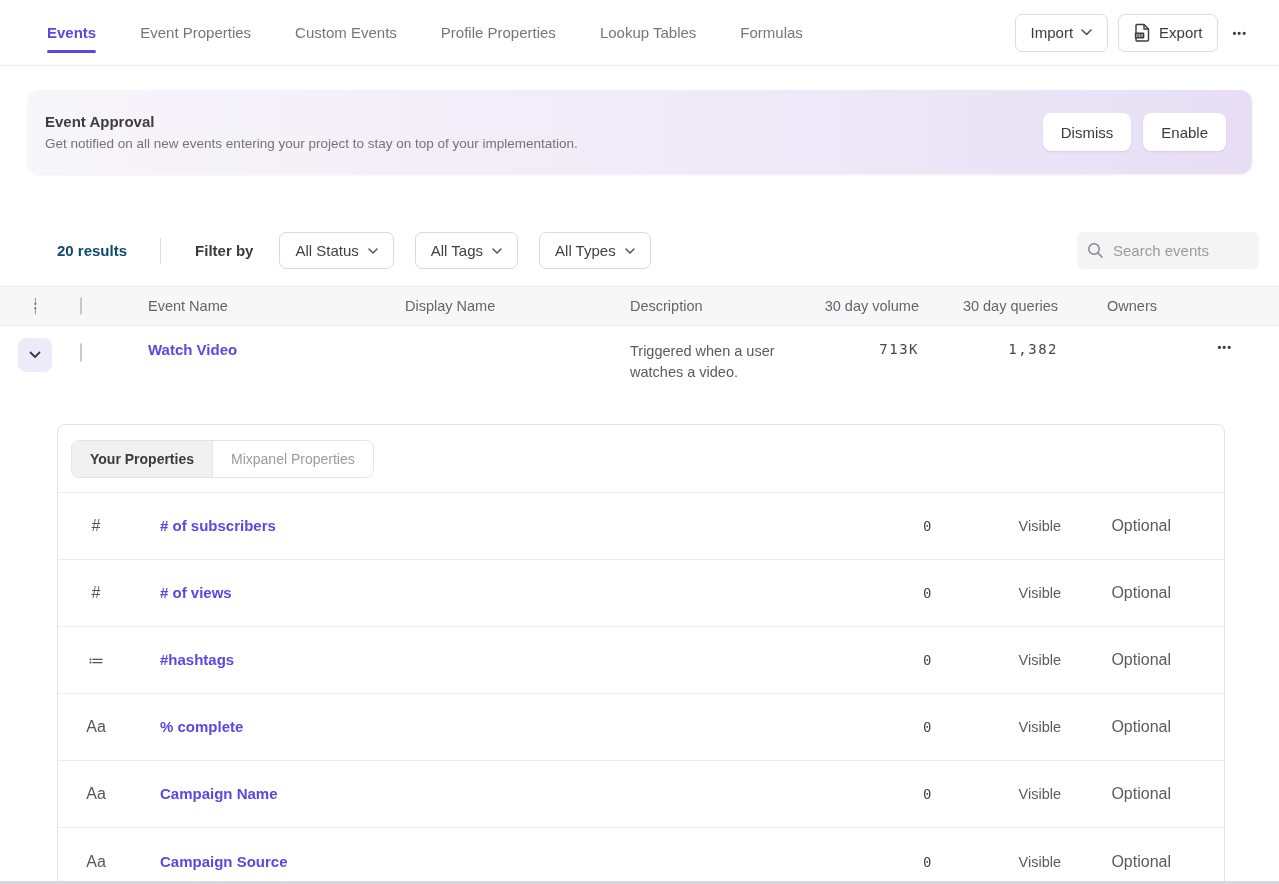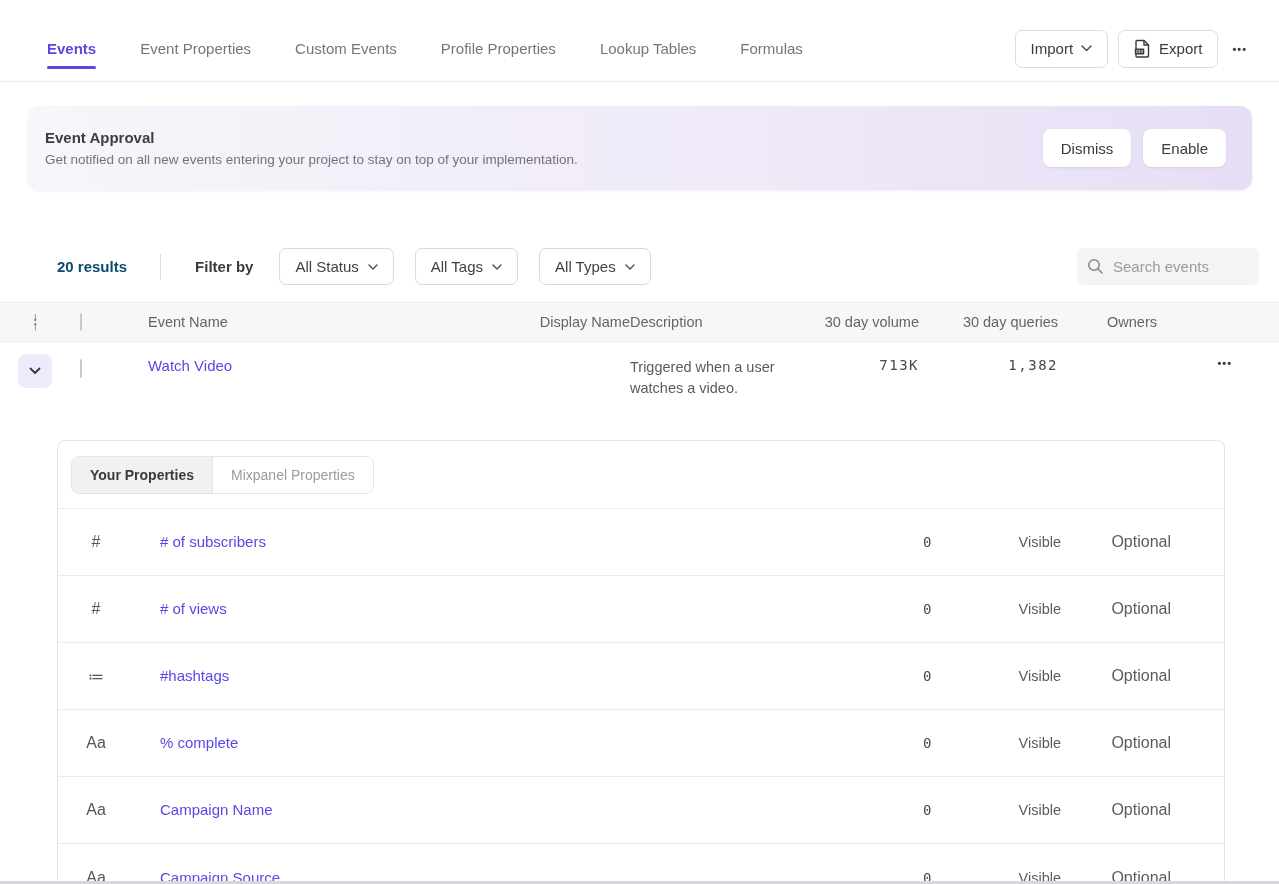--- a/index.html
+++ b/index.html
@@ -8,7 +8,7 @@
 
   
   .topbar { height:66px; display:flex; align-items:center; justify-content:space-between;
-    padding:0 28px 0 47px; border-bottom:1px solid #ececee; background:#fff;margin-top:16px; }
+    padding:0 28px 0 47px; border-bottom:1px solid #ececee; background:#fff; }
   .tabs { display:flex; align-items:center; gap:44px; height:100%; }
   .tab { position:relative; font-size:15px; color:#75757e; cursor:pointer; height:100%;
     display:flex; align-items:center; text-decoration:none; }

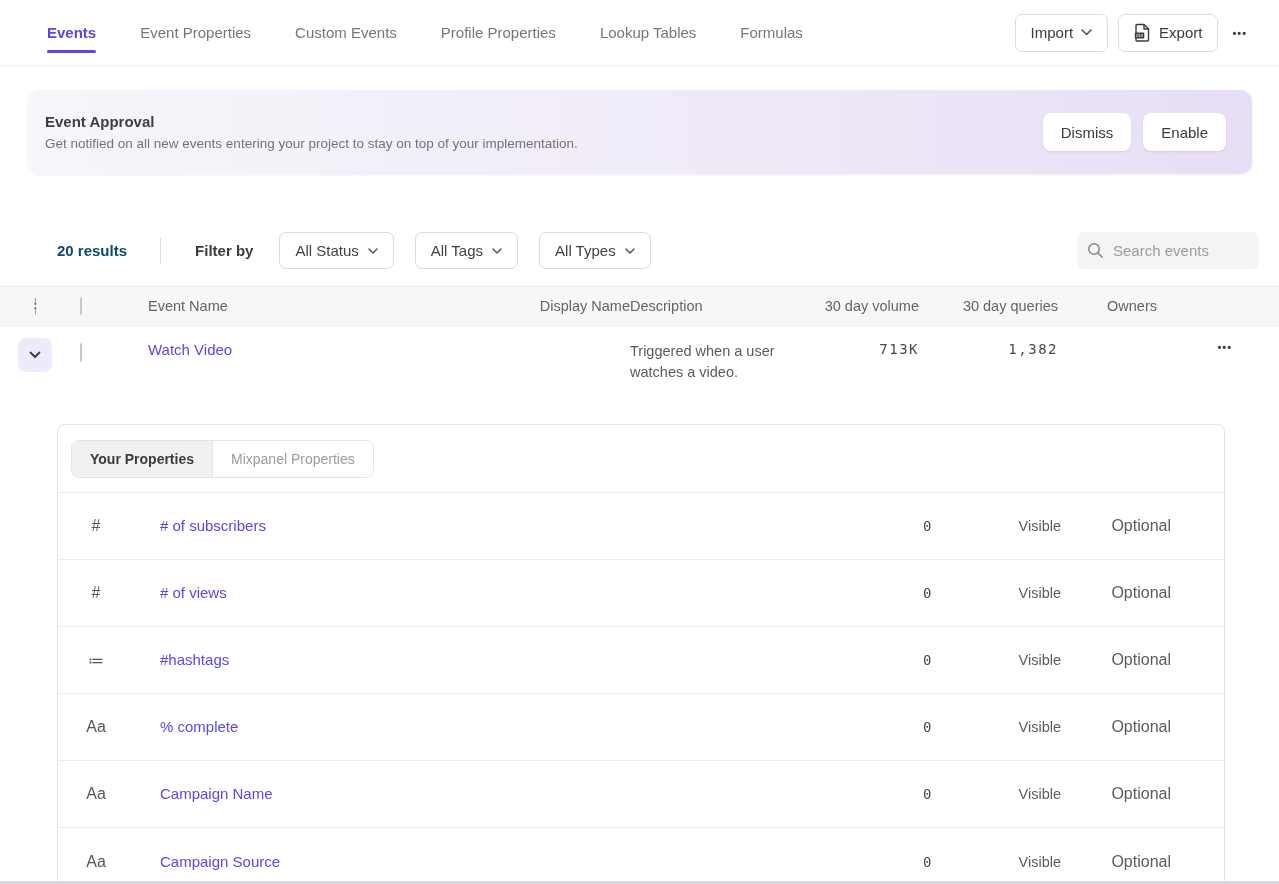--- a/index.html
+++ b/index.html
@@ -55,7 +55,7 @@
   .col-exp { width:34px; display:flex; justify-content:center; }
   .col-chk { width:20px; margin-left:28px; }
   .col-name { width:257px; margin-left:48px; }
-  .col-disp { width:225px;text-align:right; }
+  .col-disp { width:225px; }
   .col-desc { width:190px; }
   .col-vol  { width:99px;  text-align:right; }
   .col-qry  { width:139px; text-align:right; }

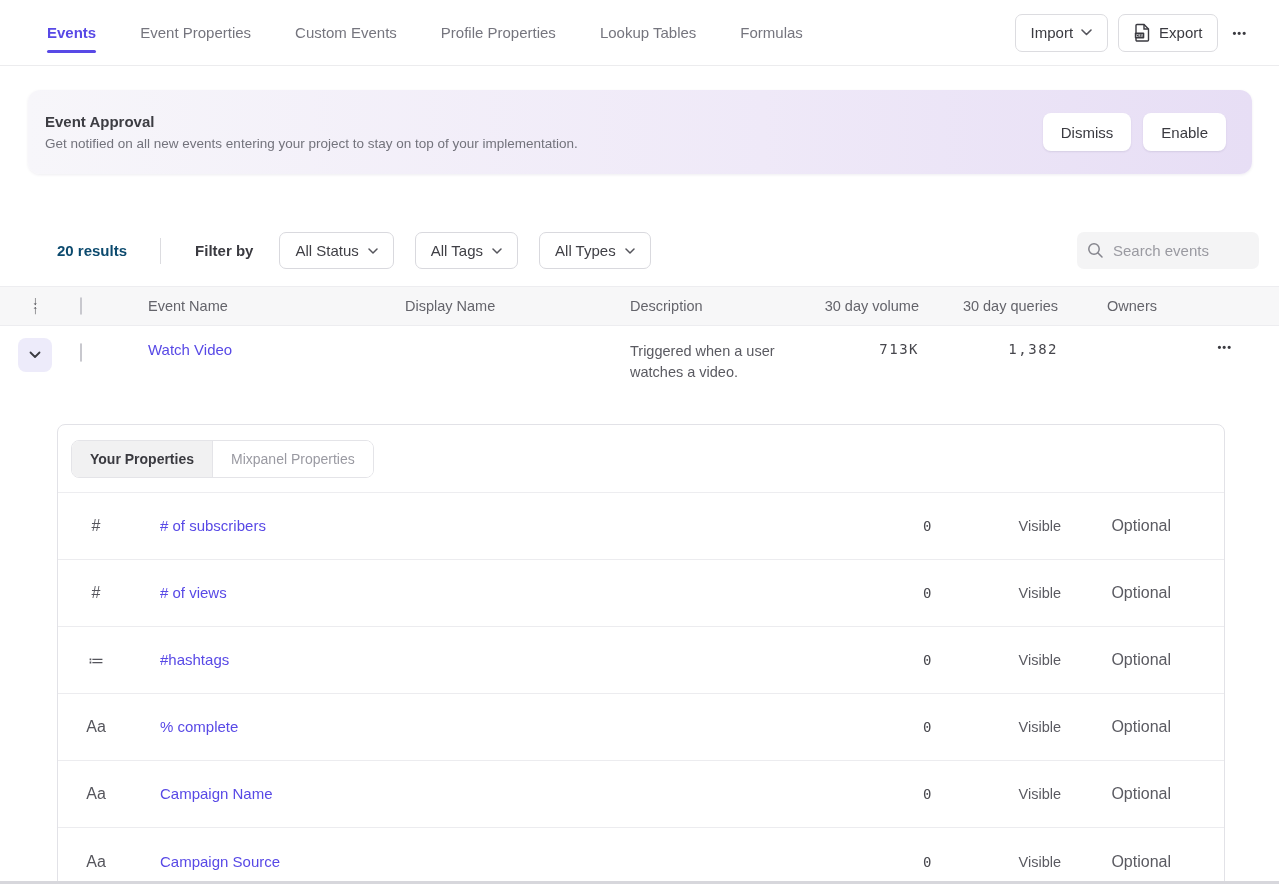--- a/index.html
+++ b/index.html
@@ -69,7 +69,7 @@
   .expander { width:34px; height:34px; border-radius:8px; background:#edebfa; border:none;
     display:flex; align-items:center; justify-content:center; cursor:pointer; margin-top:-3px; }
   .trow .col-chk { margin-top:3px; }
-  .link { color:#5849e6; font-size:15px; text-decoration:none; cursor:pointer; }
+  .link { color:#5849e6; font-size:15px; text-decoration:none; cursor:pointer;font-weight:bold; }
   .desc-text { font-size:14.5px; color:#5a5a61; line-height:21px; max-width:175px; }
   .num { font-family:"DejaVu Sans Mono", monospace; font-size:14px; color:#47474d;
     letter-spacing:1.5px; }

